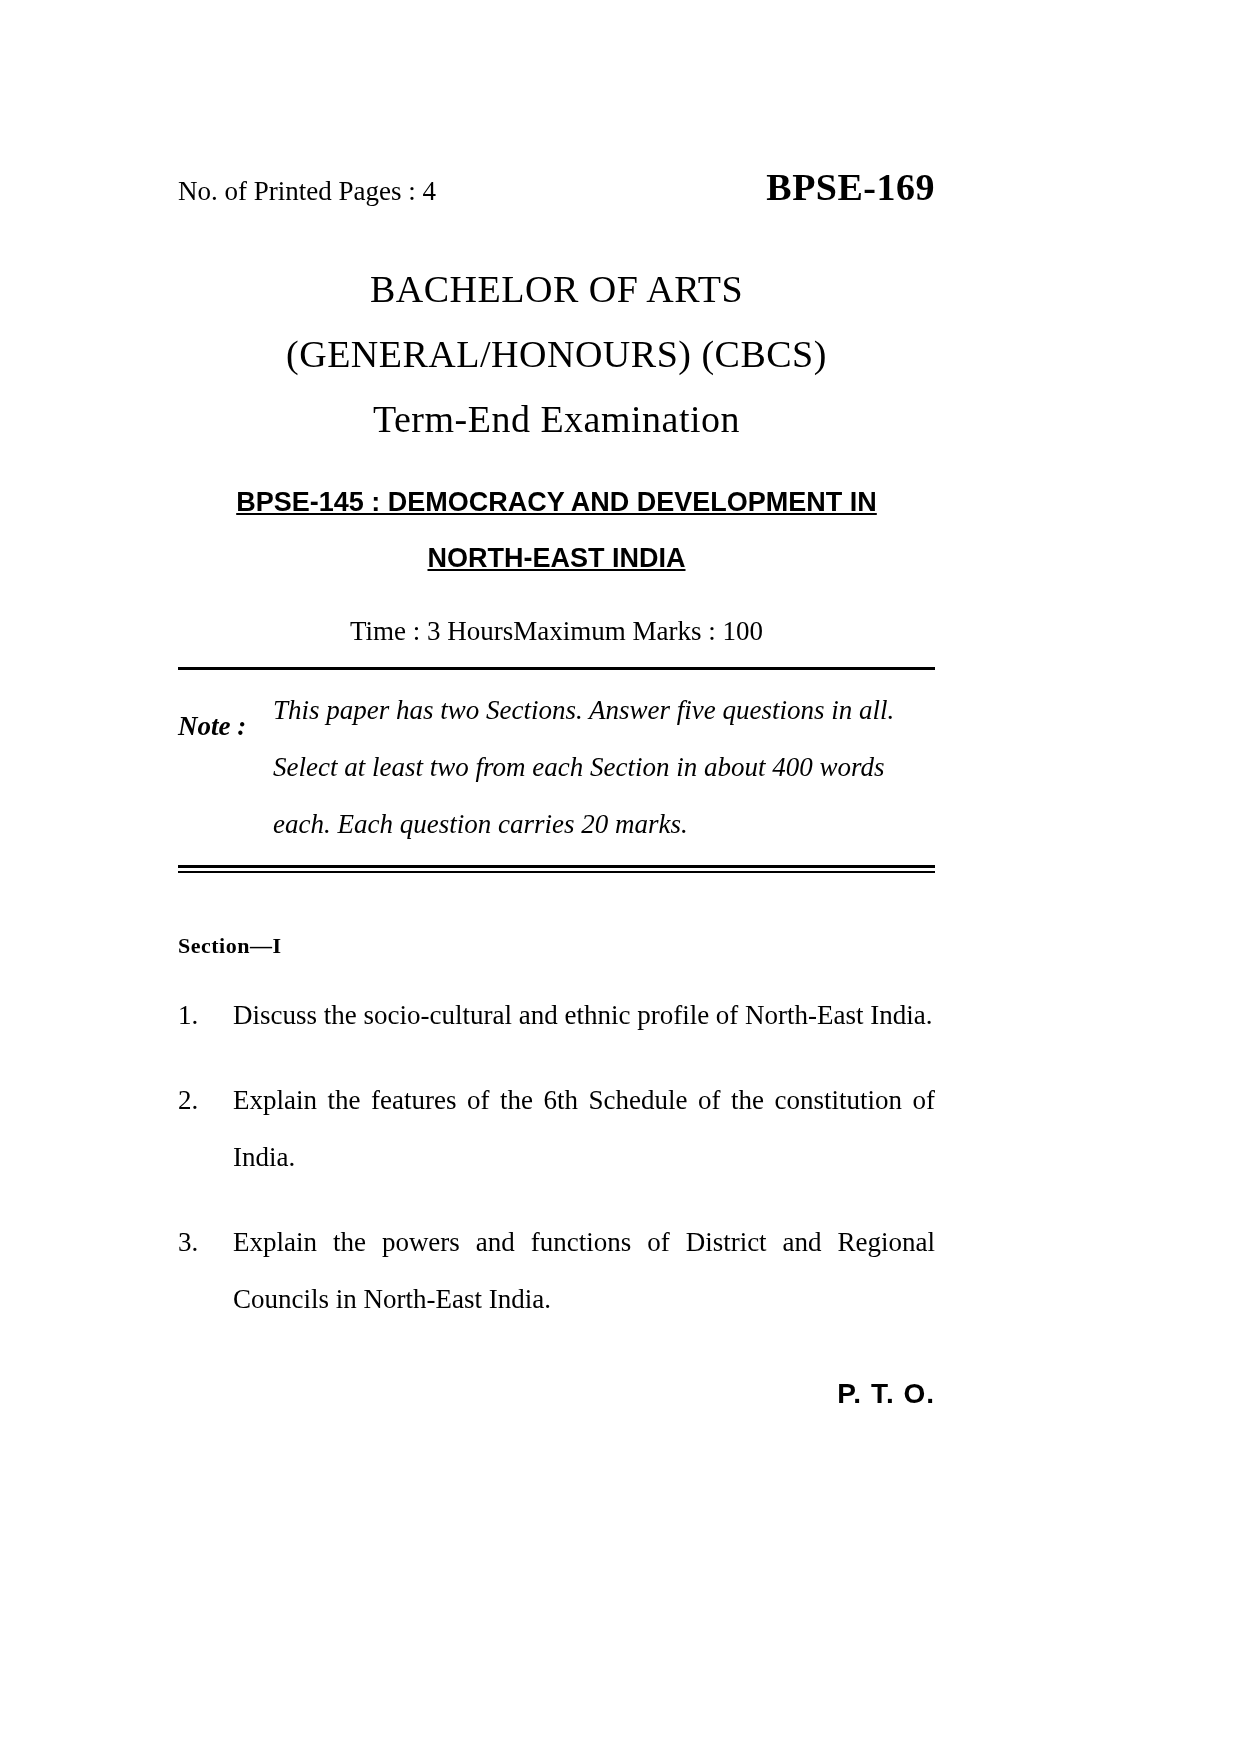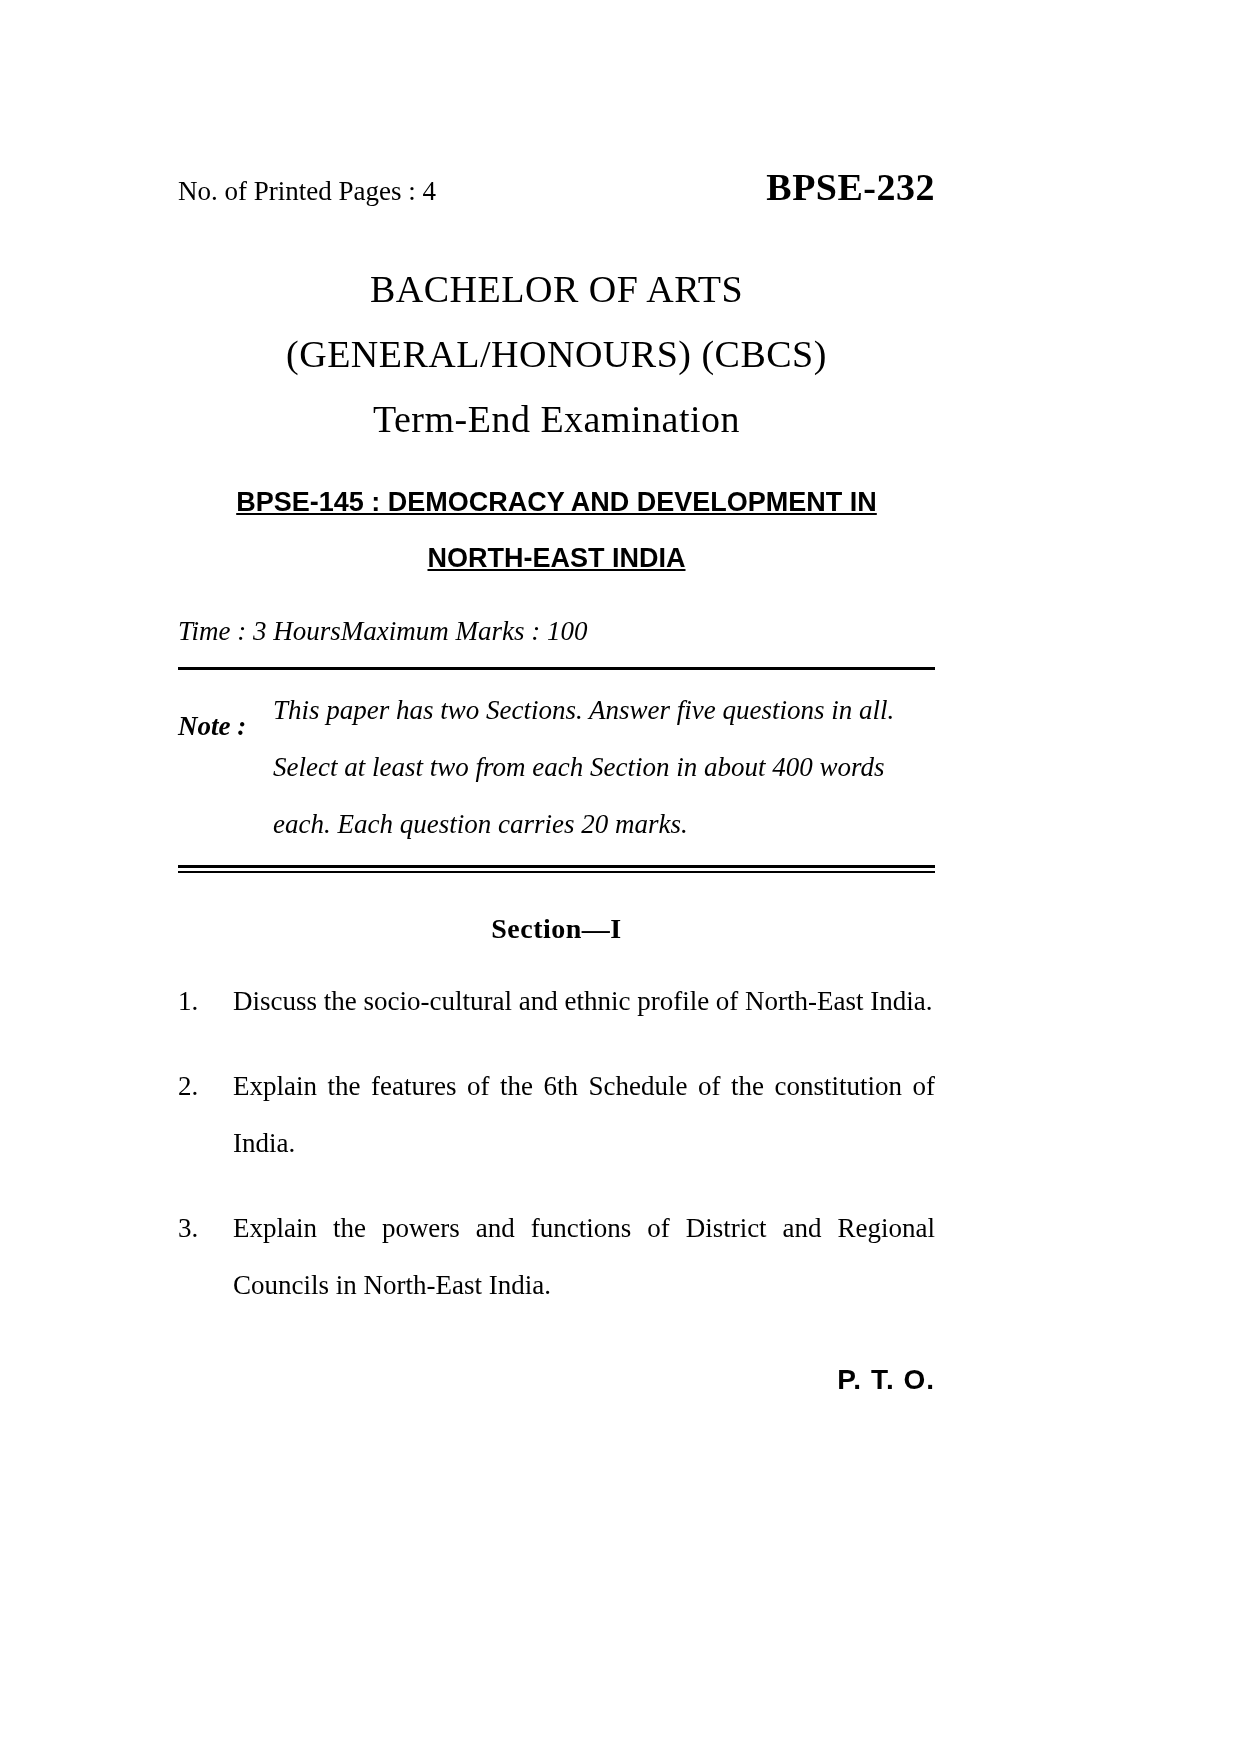--- a/index.html
+++ b/index.html
@@ -155,7 +155,7 @@
 
     <div class="header-row">
       <span class="printed-pages">No. of Printed Pages : 4</span>
-      <span class="paper-code">BPSE-232</span>
+      <span class="paper-code">BPSE-169</span>
     </div>
 
     <div class="title-block">

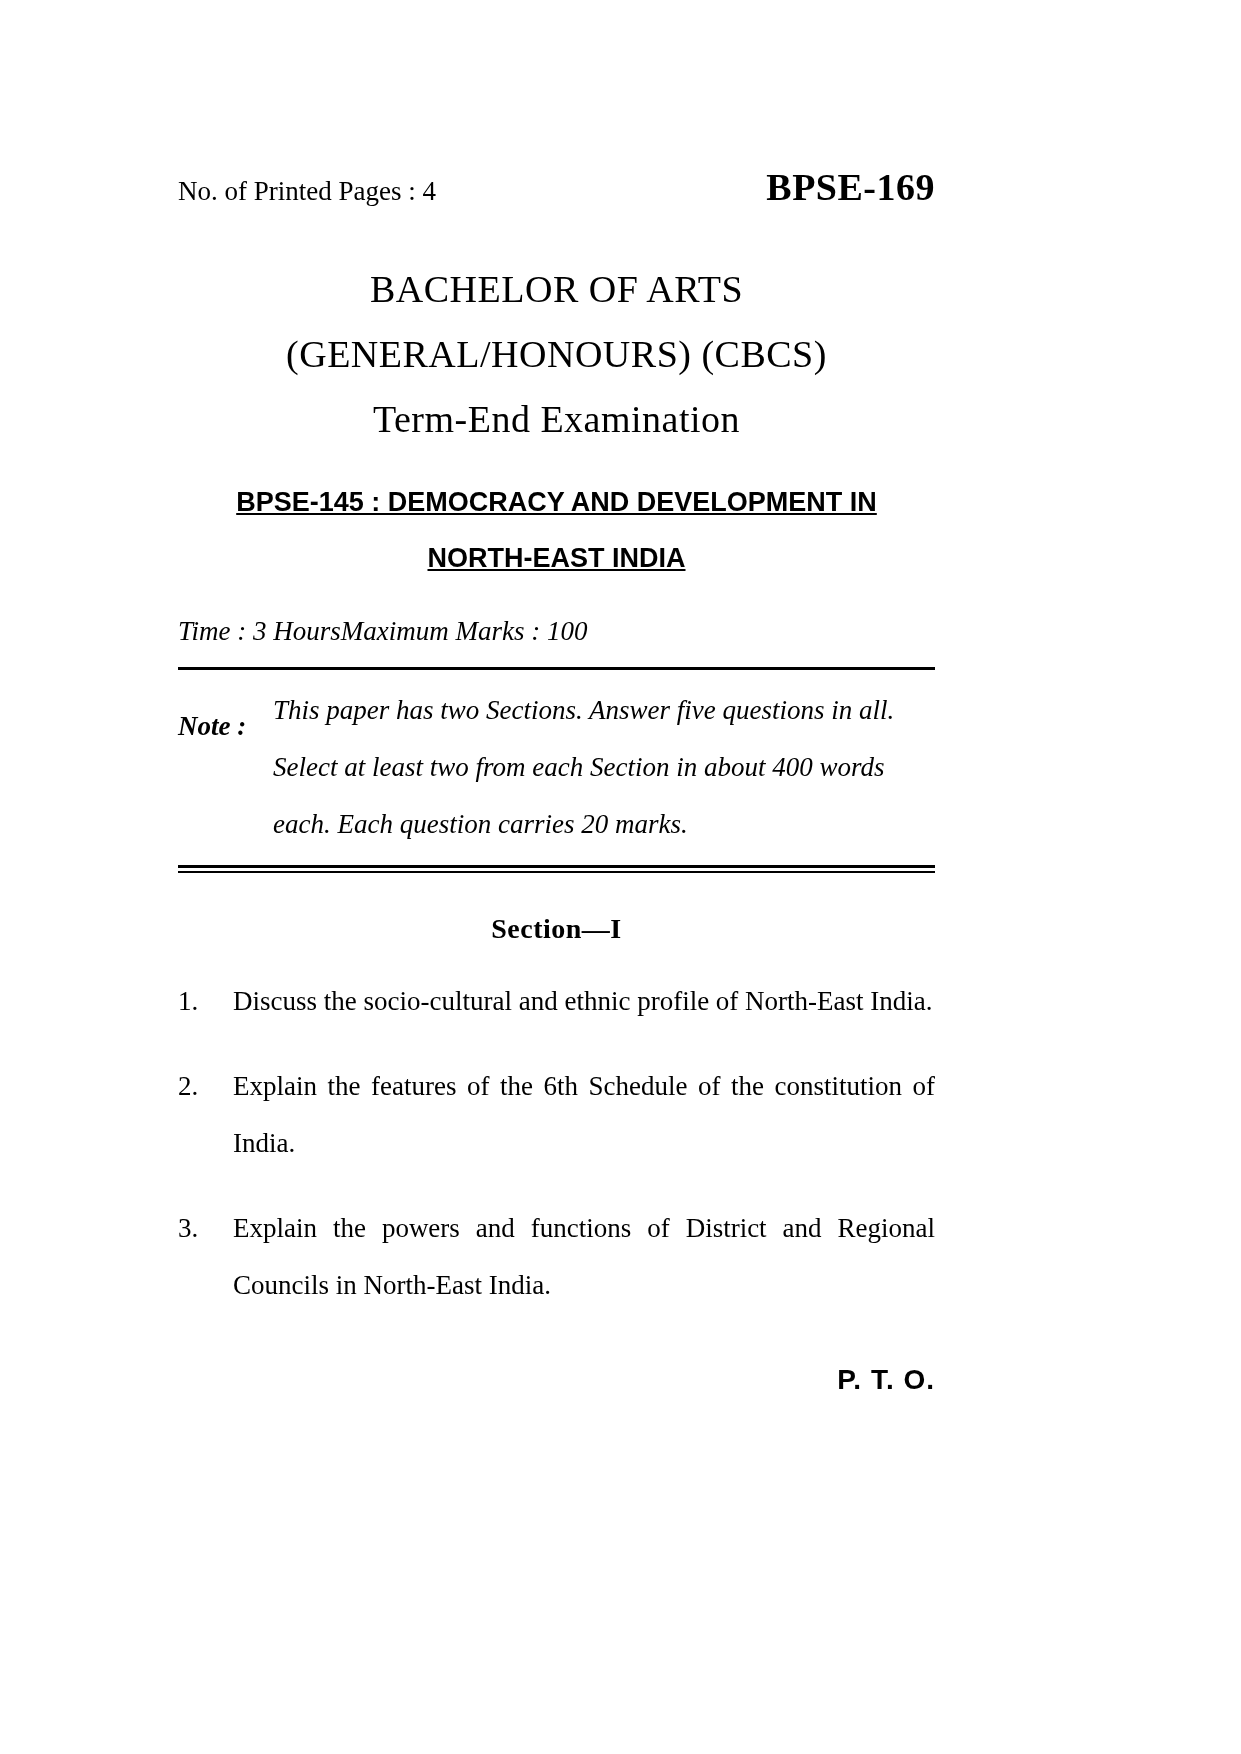--- a/index.html
+++ b/index.html
@@ -67,9 +67,8 @@
   .meta-row {
     margin-top: 30px;
     display: flex;
-    justify-content: flex-start;
+    justify-content: center;
     align-items: baseline;
-    font-style: italic;
     font-size: 27px;
   }
 

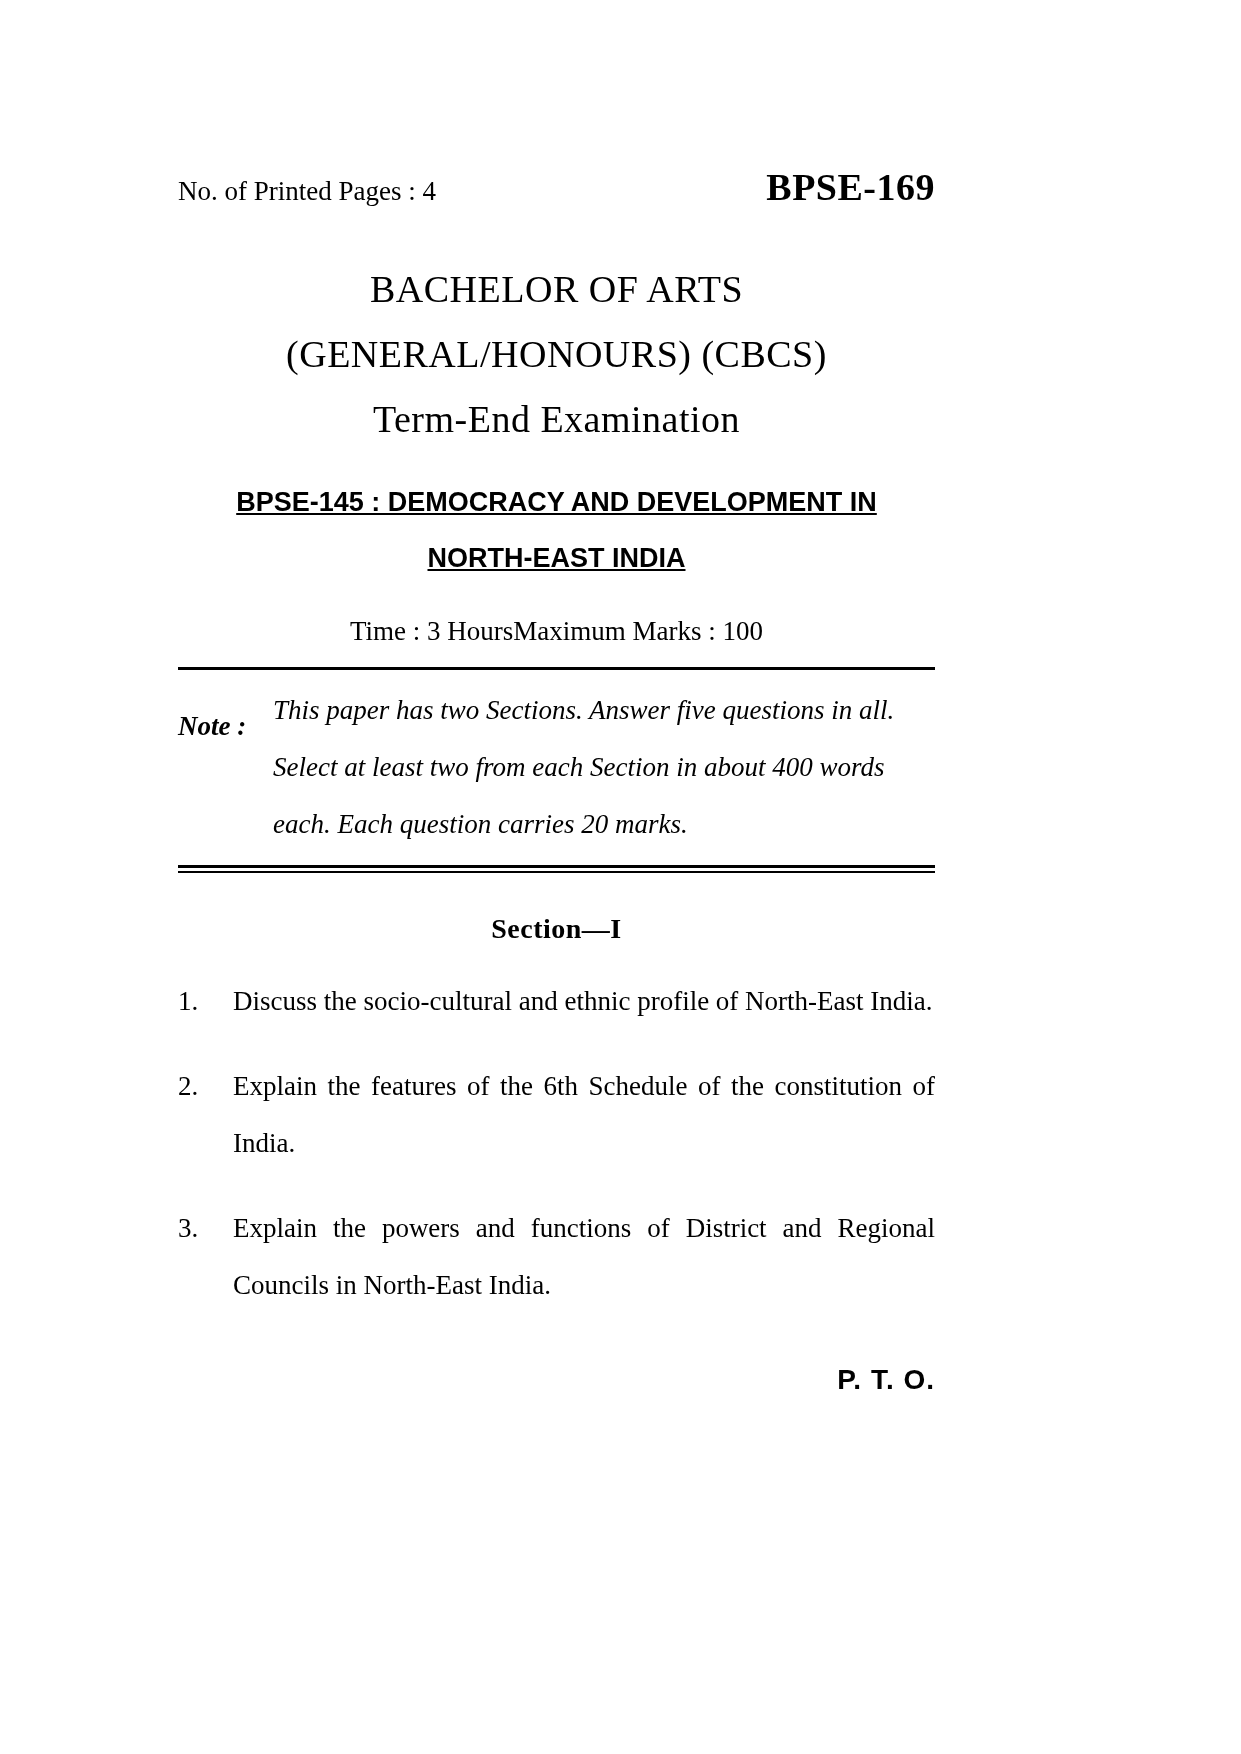--- a/index.html
+++ b/index.html
@@ -108,10 +108,10 @@
 
   
   .section-heading {
-    margin-top: 40px;
-    text-align: center;
-    font-weight: bold;
-    font-size: 28px;
+    margin-top: 60px;
+    text-align: left;
+    font-weight: bold;
+    font-size: 22px;
     letter-spacing: 0.5px;
   }
 

